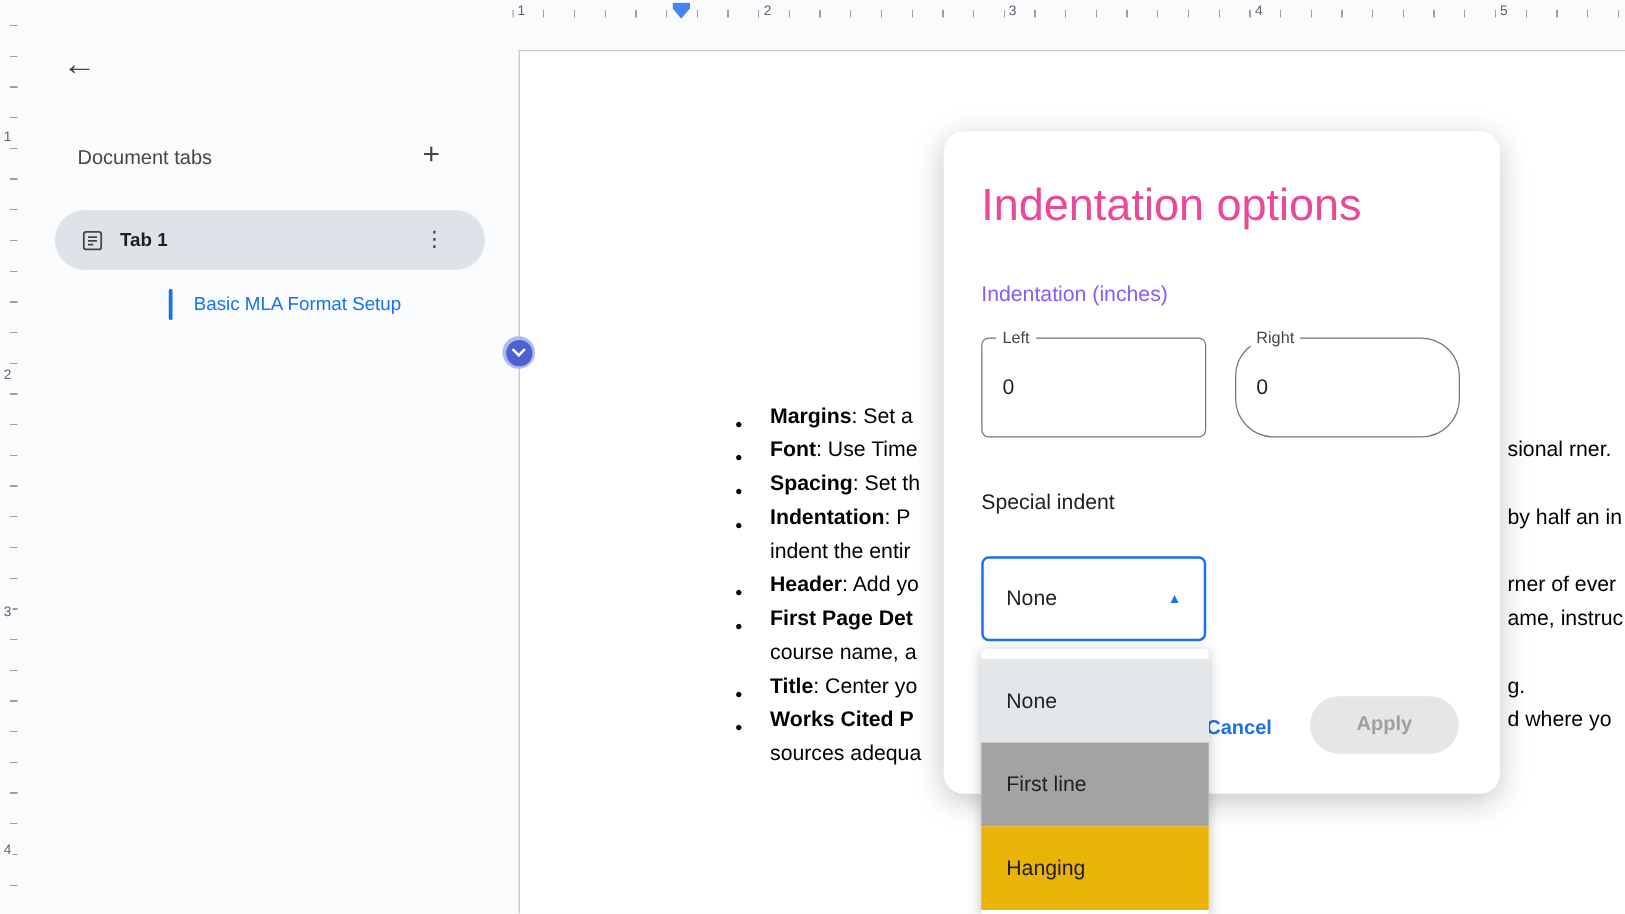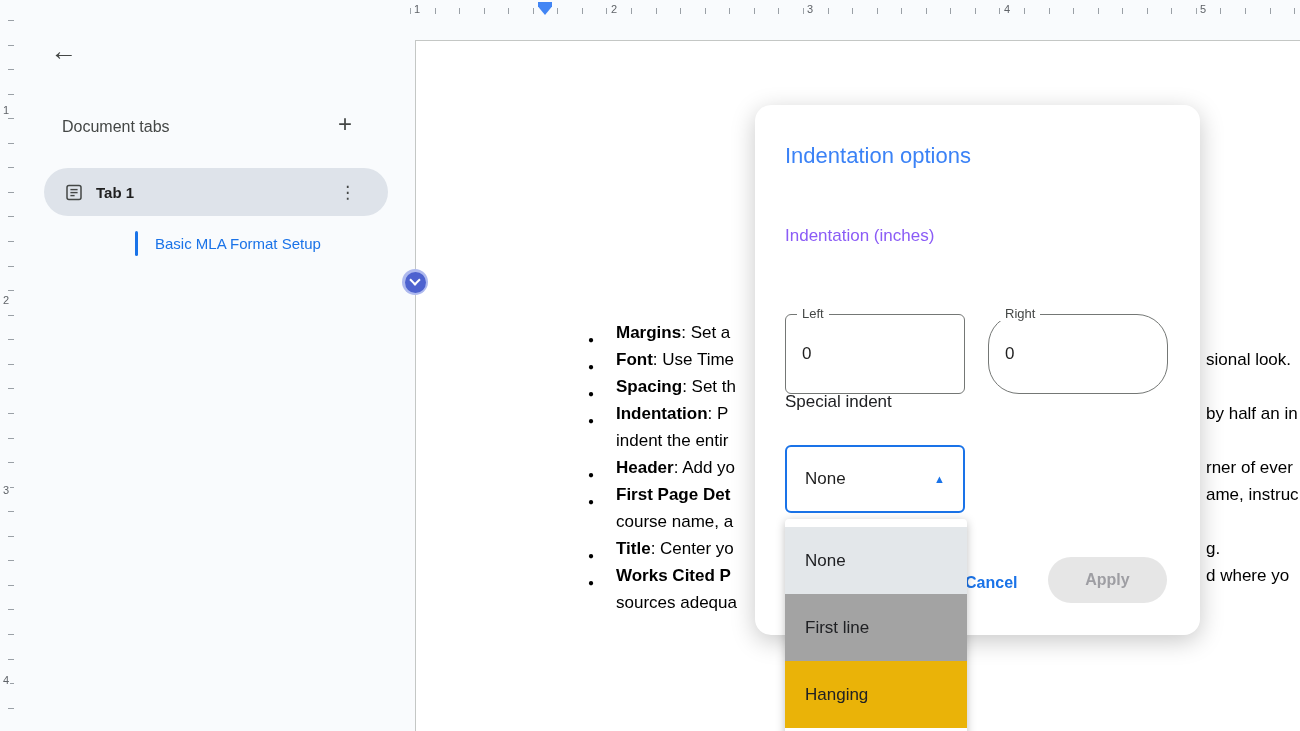--- a/index.html
+++ b/index.html
@@ -59,7 +59,7 @@
   
   .modal { position:absolute; left:755px; top:105px; width:445px; height:530px; background:#fff;
            border-radius:16px; box-shadow:0 6px 24px rgba(0,0,0,.22); z-index:10; }
-  .dlg-title { position:absolute; left:30px; top:38px; font-size:22px; font-weight:400; color:#3b82f6; }
+  .dlg-title { position:absolute; left:30px; top:38px; font-size:36px; font-weight:400; color:#ec4899; }
   .dlg-sec1 { position:absolute; left:30px; top:121px; font-size:17px; font-weight:500; color:#8b5cf6; }
   .field { position:absolute; top:165px; width:180px; height:80px; border:1px solid #747775;
            border-radius:6px; display:flex; align-items:center;margin-top:44px; }

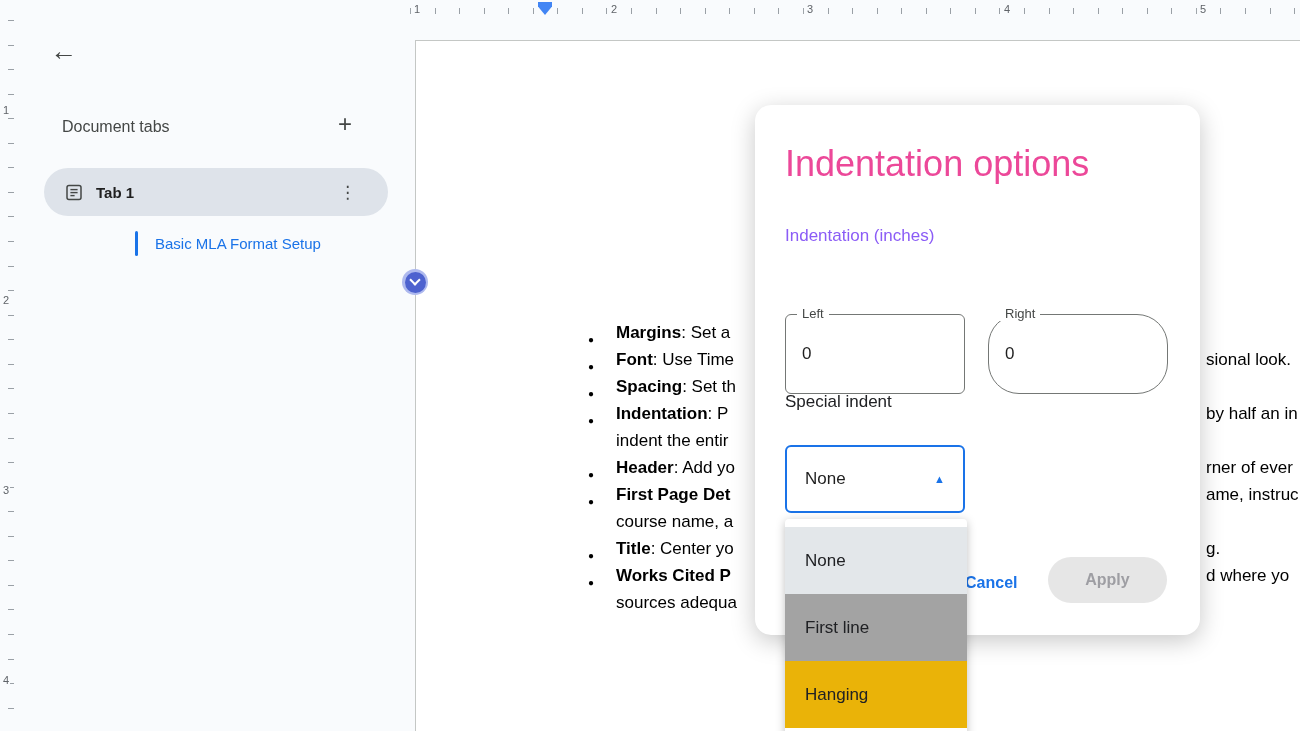--- a/index.html
+++ b/index.html
@@ -62,7 +62,7 @@
   .dlg-title { position:absolute; left:30px; top:38px; font-size:36px; font-weight:400; color:#ec4899; }
   .dlg-sec1 { position:absolute; left:30px; top:121px; font-size:17px; font-weight:500; color:#8b5cf6; }
   .field { position:absolute; top:165px; width:180px; height:80px; border:1px solid #747775;
-           border-radius:6px; display:flex; align-items:center;margin-top:44px; }
+           border-radius:6px; display:flex; align-items:center; }
   .field.f-left { left:30px; } .field.f-right { left:233px;border-radius:31px; }
   .f-label { position:absolute; top:-9px; left:11px; background:#fff; padding:0 5px; font-size:13px;
              color:#444746; }

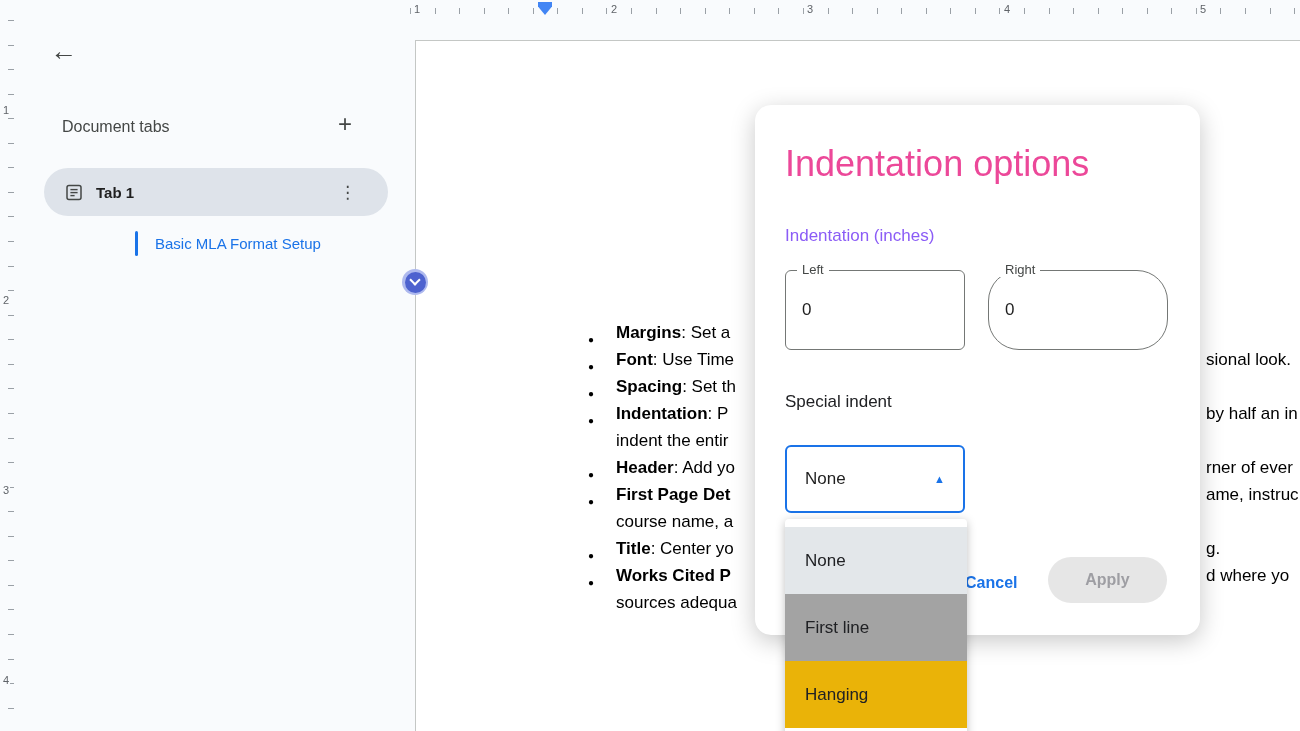--- a/index.html
+++ b/index.html
@@ -143,7 +143,7 @@
     </div>
     <div class="row bullet" style="top:306px">
       <span class="lead">Font</span><span>: Use Time</span>
-      <span class="rfrag">sional look.</span>
+      <span class="rfrag">sional rner.</span>
     </div>
     <div class="row bullet" style="top:333px">
       <span class="lead">Spacing</span><span>: Set th</span>

